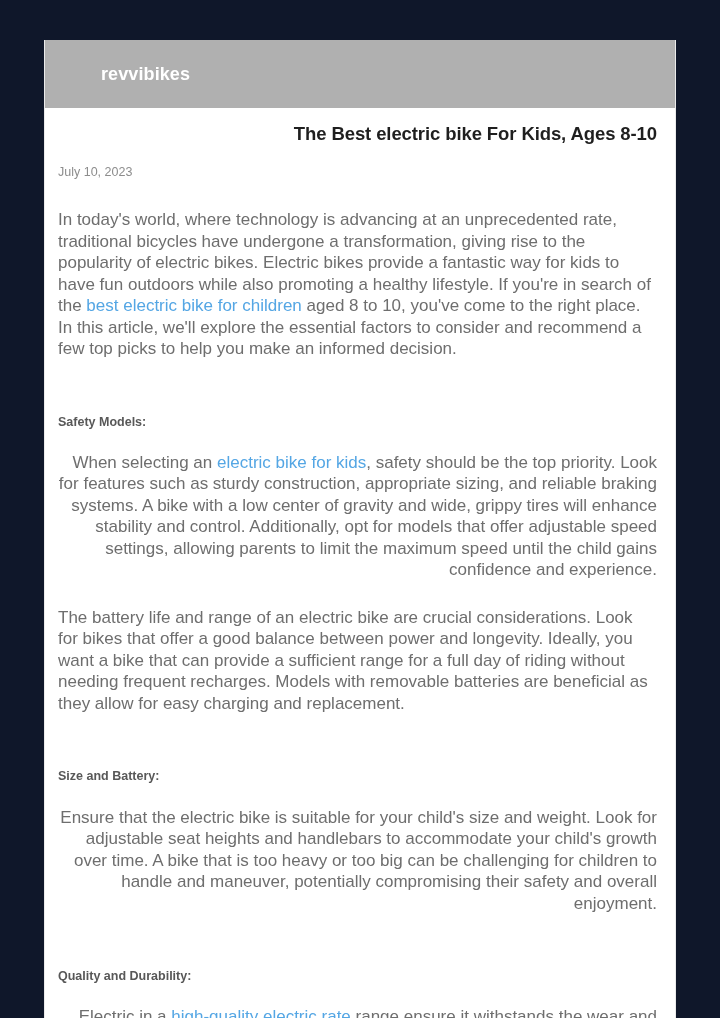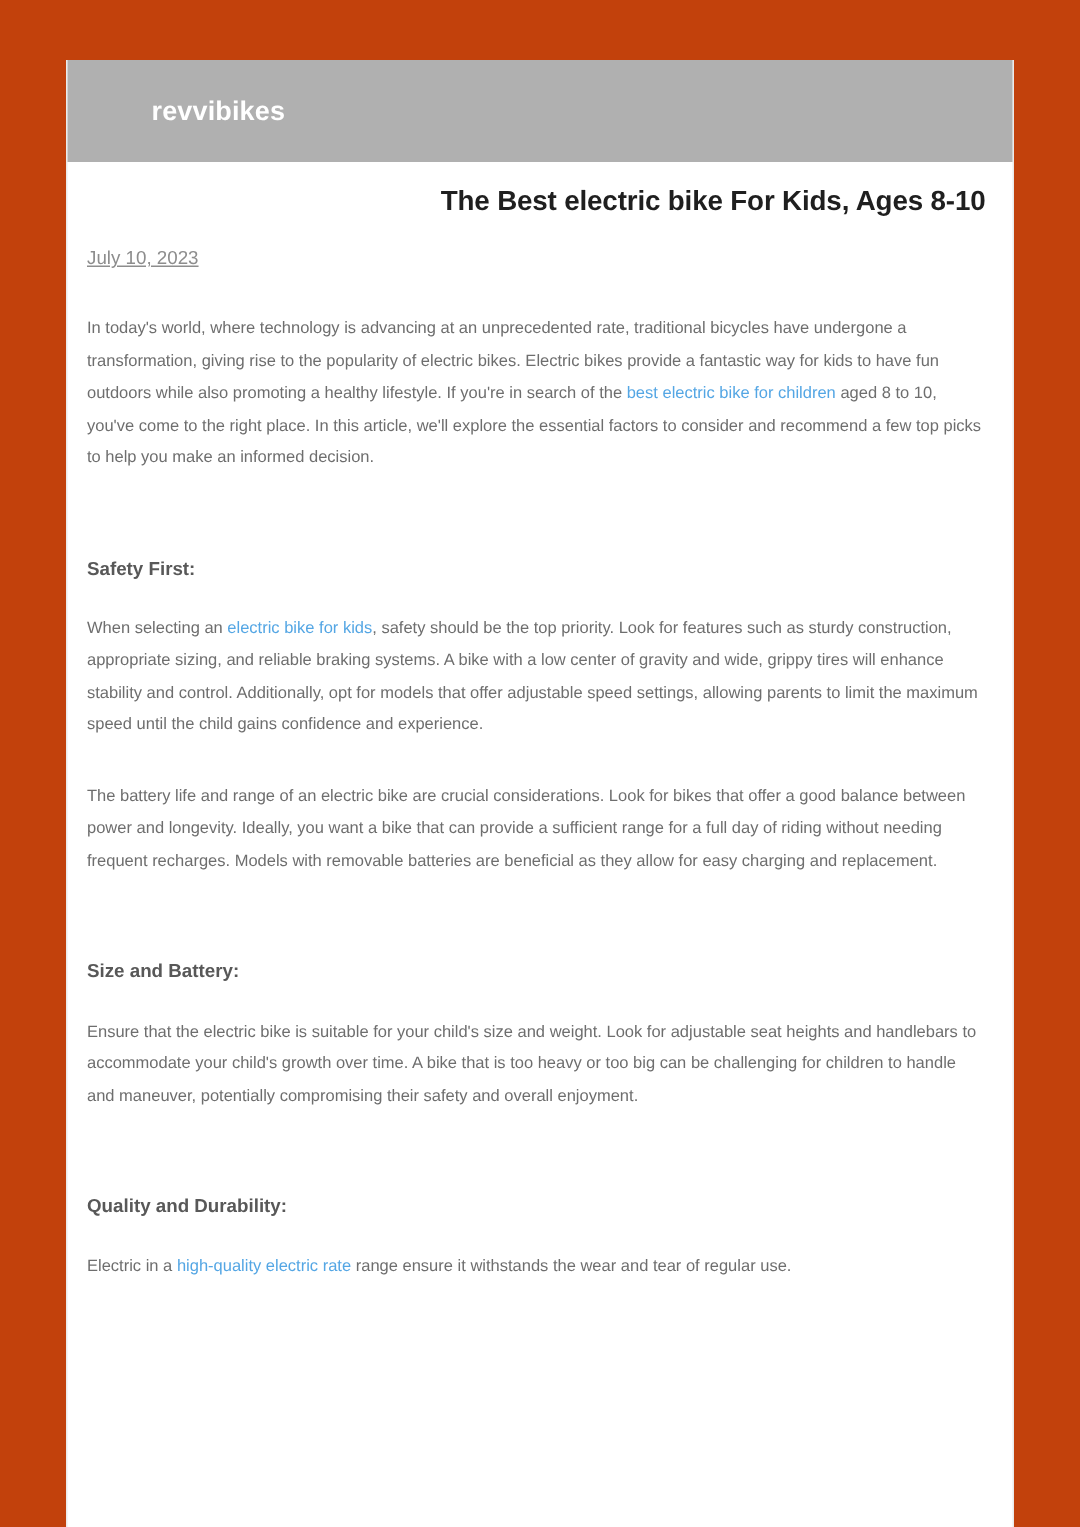--- a/index.html
+++ b/index.html
@@ -23,7 +23,7 @@
     top: 0;
     width: 720px;
     height: 1018px;
-    background: #c2410c;
+    background: #0f172a;
   }
 
   .card {

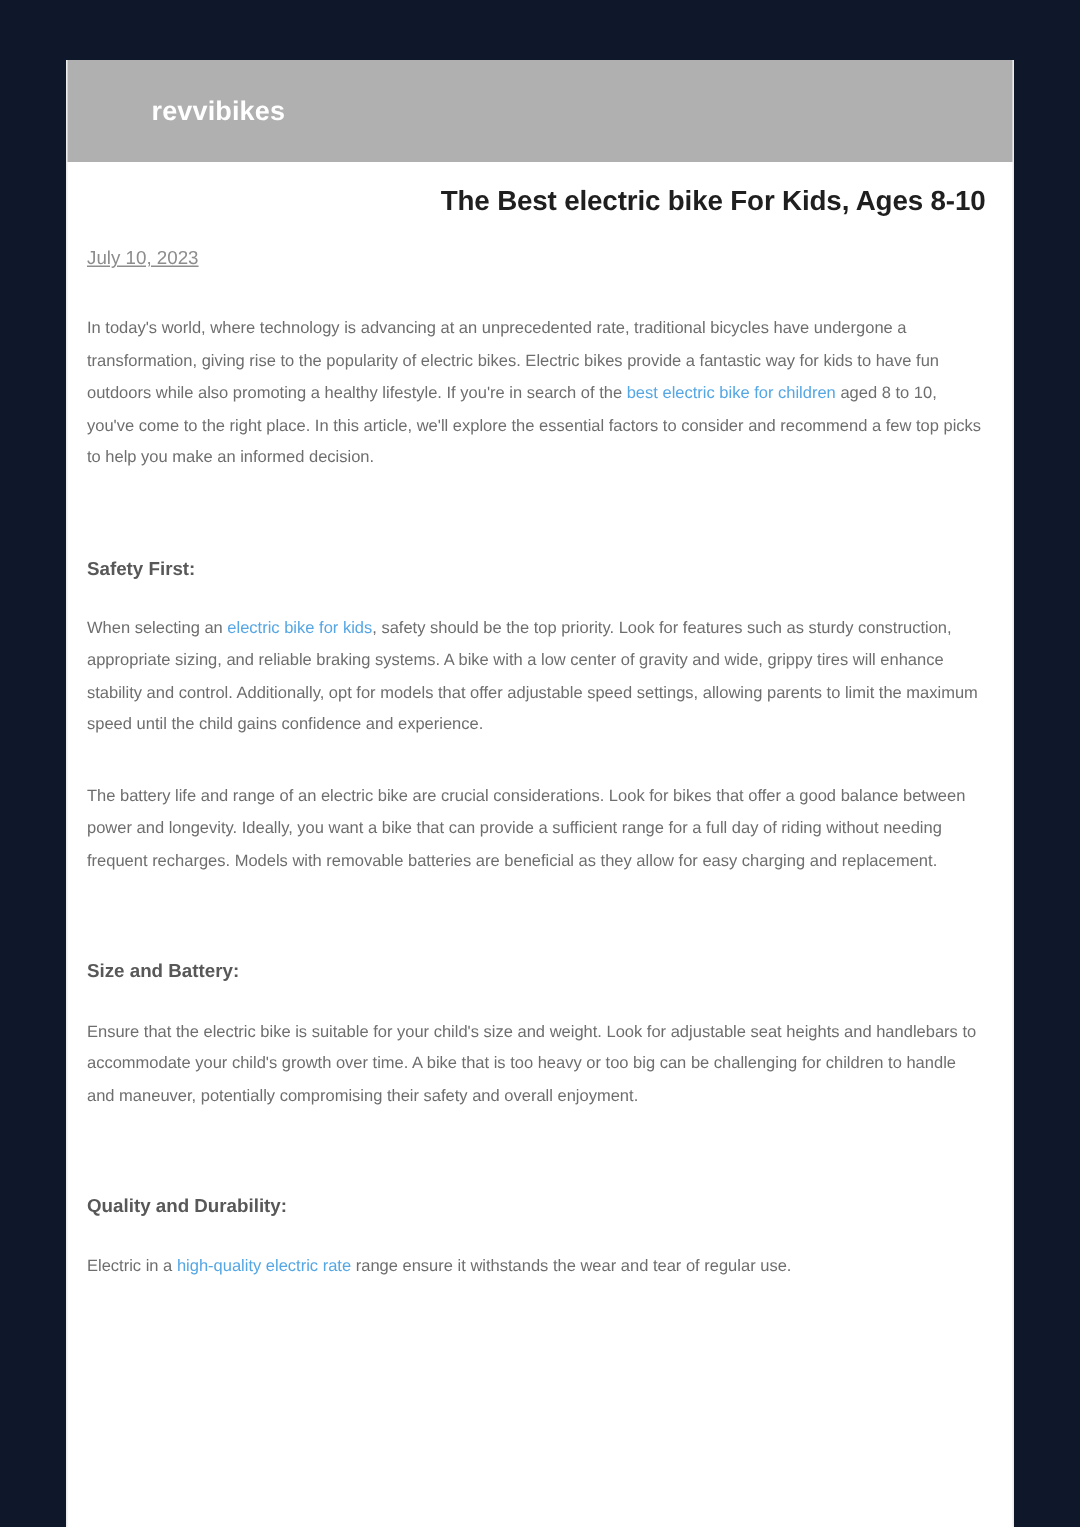--- a/index.html
+++ b/index.html
@@ -79,7 +79,6 @@
     font-size: 12.5px;
     color: #8d8d8d;
     line-height: 1.2;
-    text-decoration: underline;
   }
 
   .article-para {

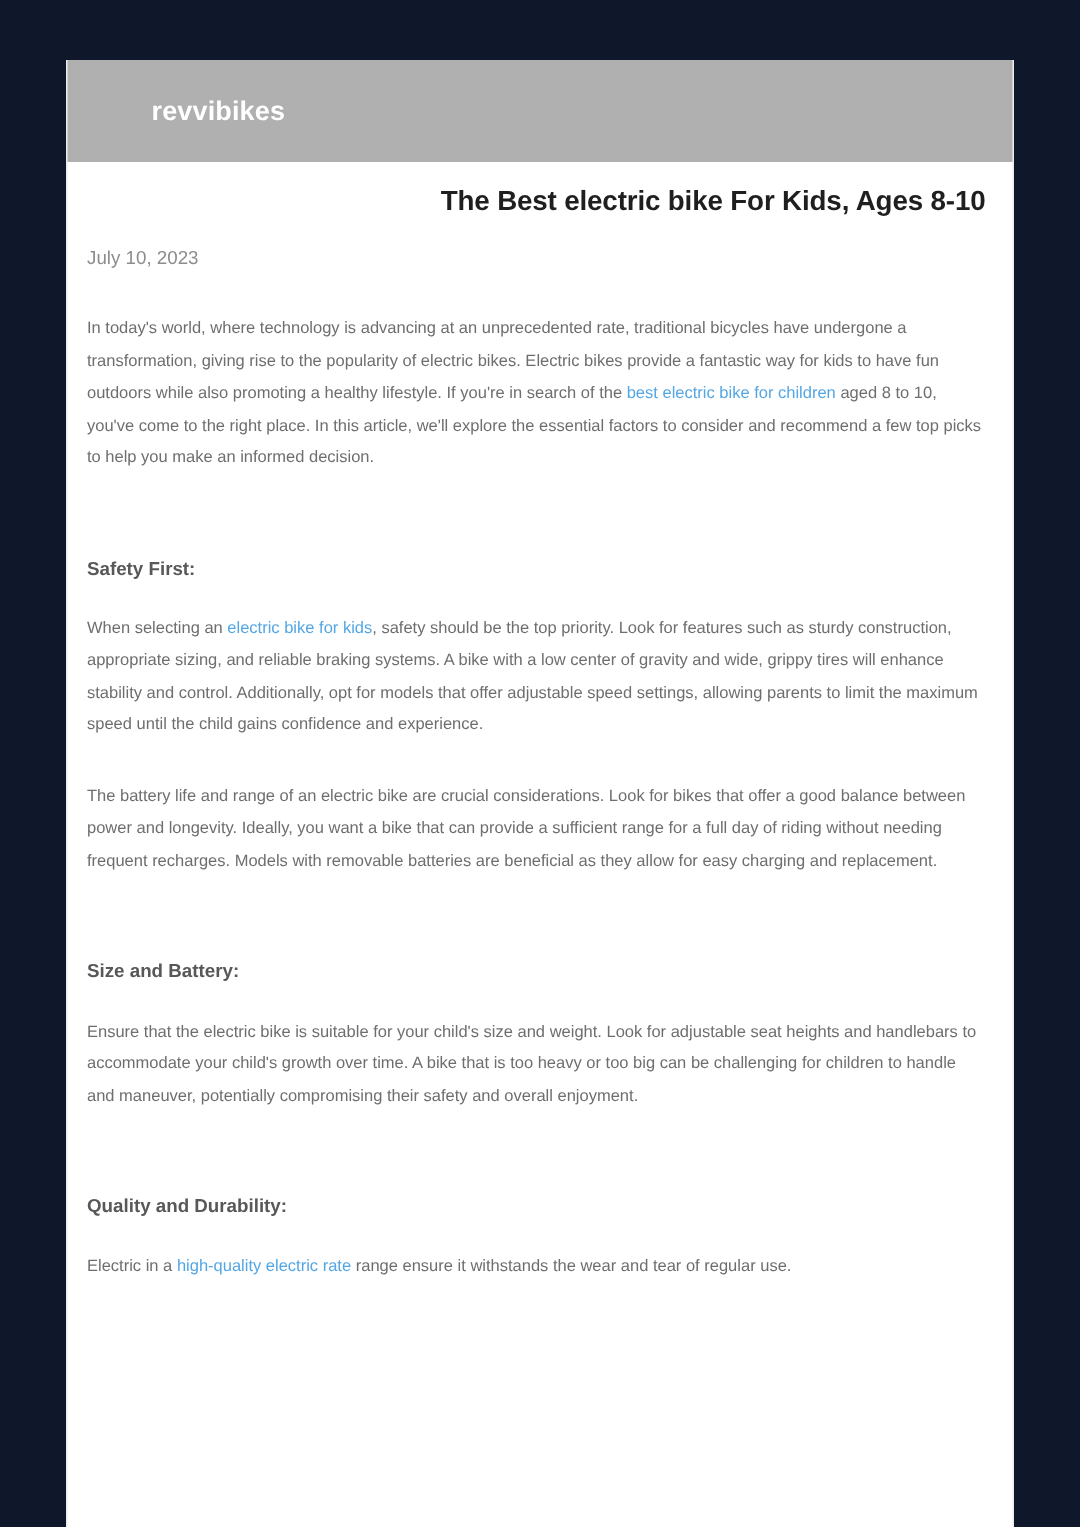--- a/index.html
+++ b/index.html
@@ -83,7 +83,7 @@
 
   .article-para {
     margin: 26px 0 0 0;
-    font-size: 11px;
+    font-size: 17px;
     color: #6e6e6e;
     line-height: 21.5px;
     max-width: 604px;

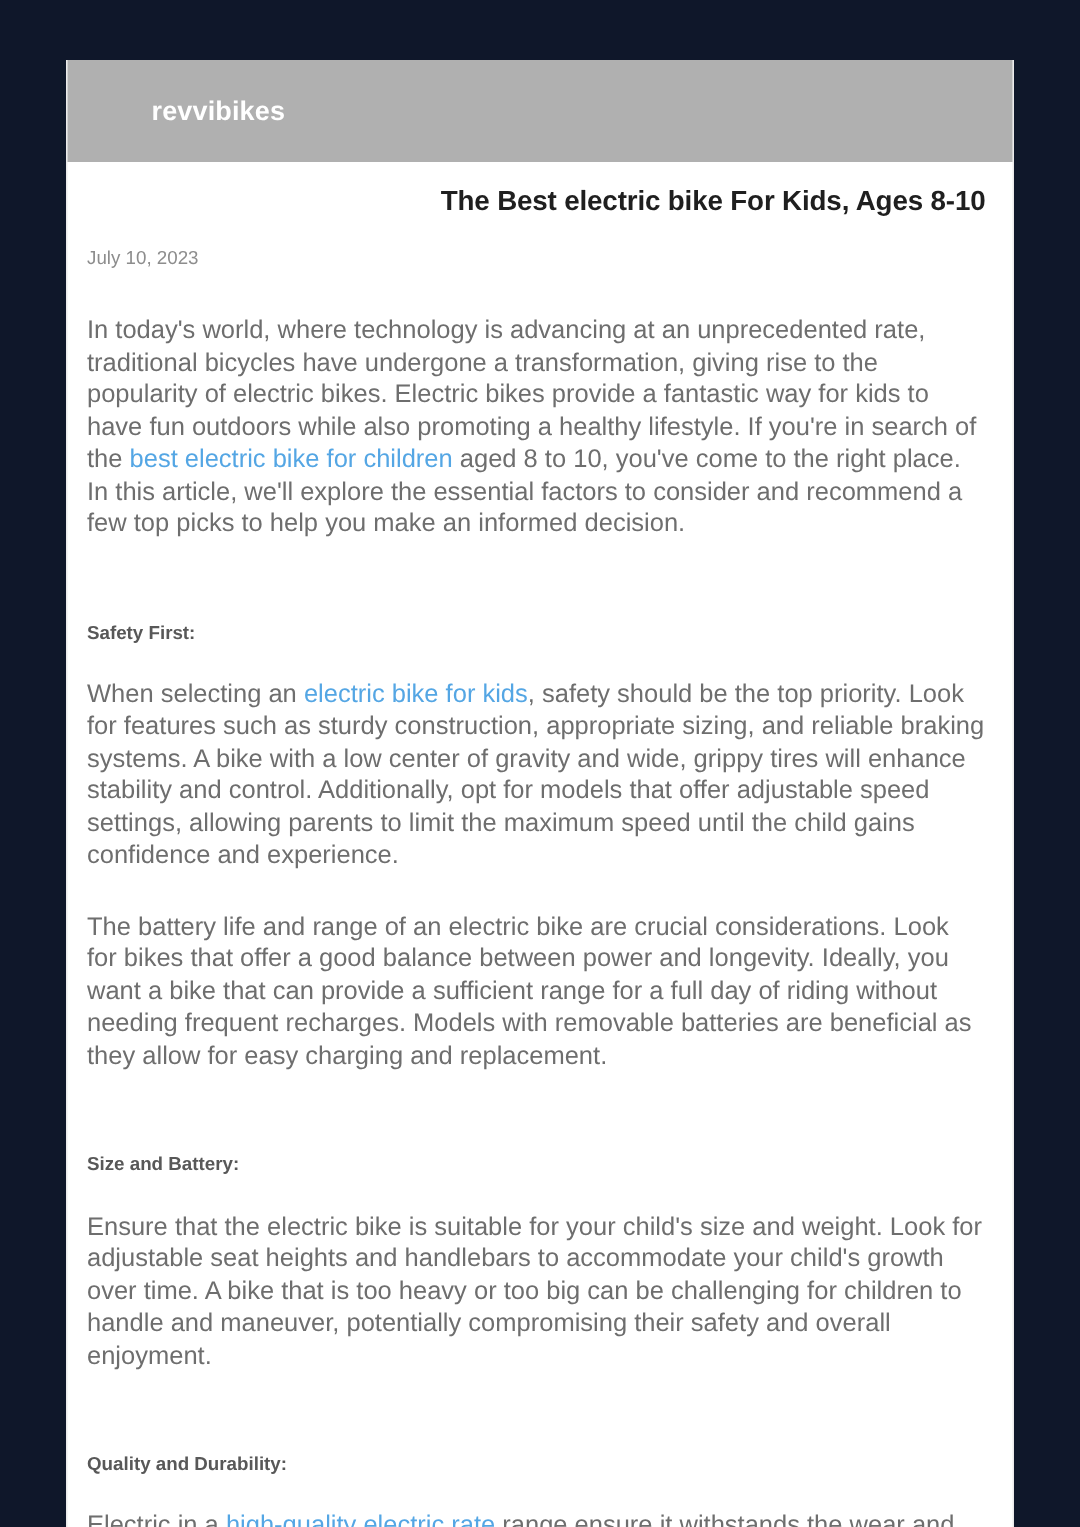--- a/index.html
+++ b/index.html
@@ -129,7 +129,7 @@
 
       <p class="article-para first"><span>In today's world, where technology is advancing at an unprecedented rate, traditional bicycles have undergone a transformation, giving rise to the popularity of electric bikes. Electric bikes provide a fantastic way for kids to have fun outdoors while also promoting a healthy lifestyle. If you're in search of the </span><a class="inline-link" href="#">best electric bike for children</a><span> aged 8 to 10, you've come to the right place. In this article, we'll explore the essential factors to consider and recommend a few top picks to help you make an informed decision.</span></p>
 
-      <h2 class="section-heading">Safety First:</h2>
+      <h2 class="section-heading">Safety Models:</h2>
       <p class="article-para"><span>When selecting an </span><a class="inline-link" href="#">electric bike for kids</a><span>, safety should be the top priority. Look for features such as sturdy construction, appropriate sizing, and reliable braking systems. A bike with a low center of gravity and wide, grippy tires will enhance stability and control. Additionally, opt for models that offer adjustable speed settings, allowing parents to limit the maximum speed until the child gains confidence and experience.</span></p>
 
       <p class="article-para"><span>The battery life and range of an electric bike are crucial considerations. Look for bikes that offer a good balance between power and longevity. Ideally, you want a bike that can provide a sufficient range for a full day of riding without needing frequent recharges. Models with removable batteries are beneficial as they allow for easy charging and replacement.</span></p>

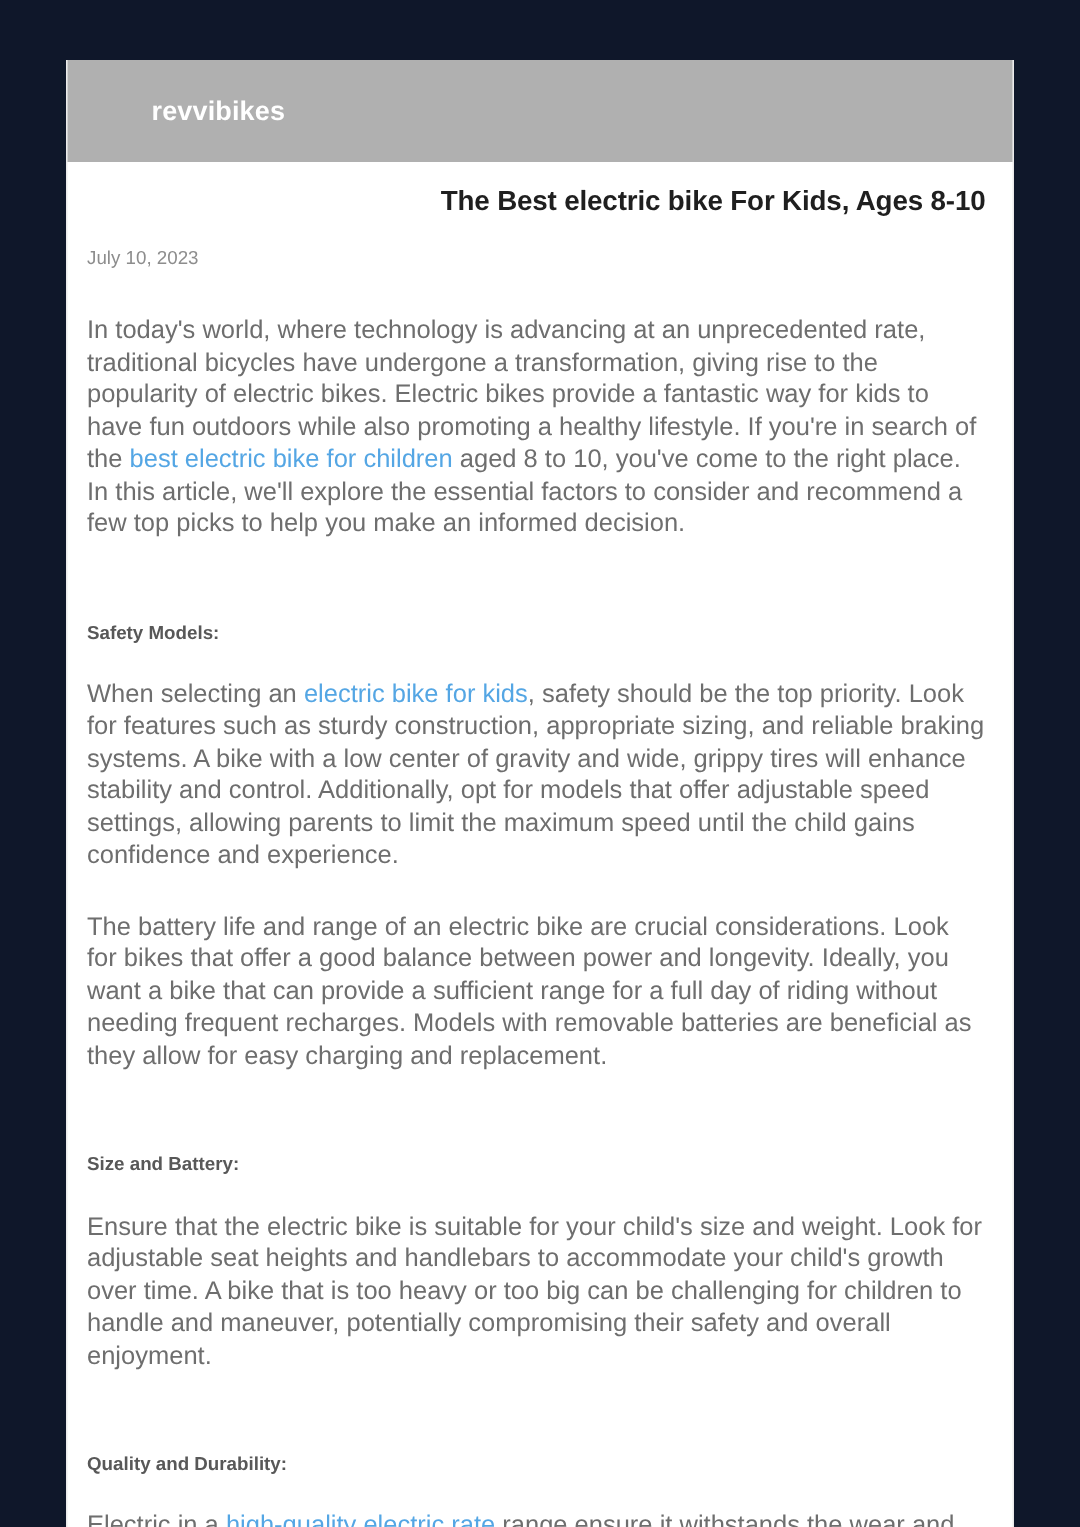--- a/index.html
+++ b/index.html
@@ -103,6 +103,7 @@
 
   .section-heading + .article-para {
     margin-top: 22px;
+    text-align: right;
   }
 
   a.inline-link {

